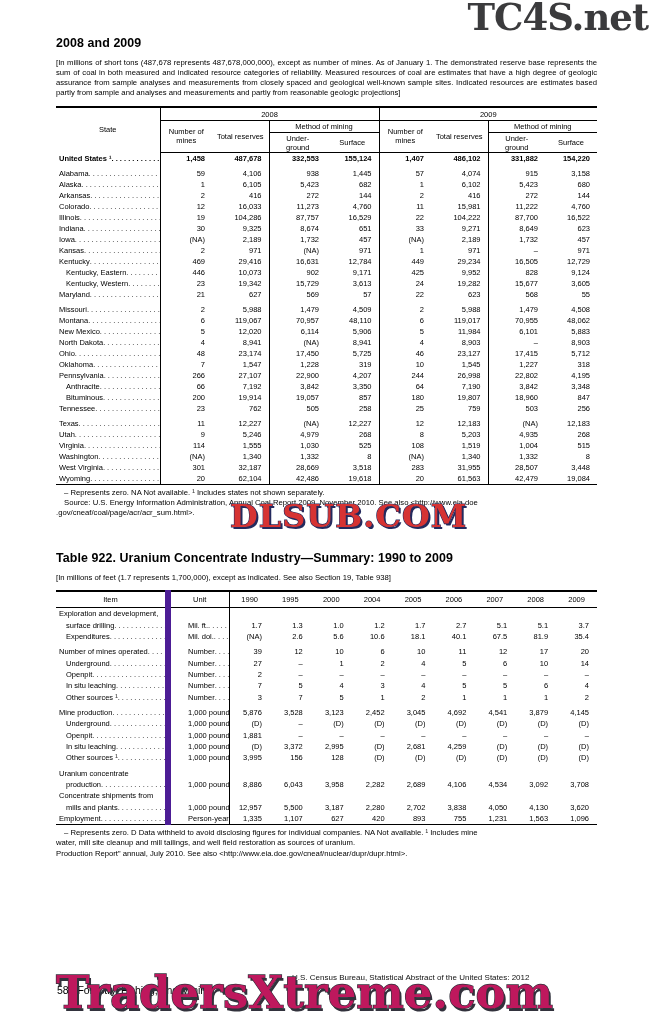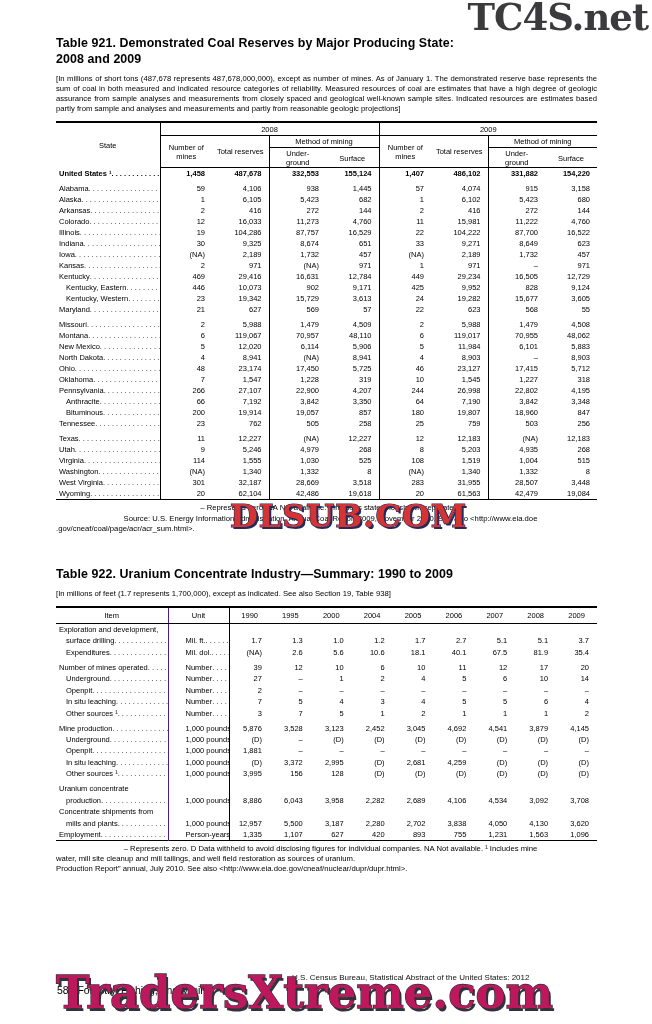--- a/index.html
+++ b/index.html
@@ -69,7 +69,6 @@
 <div class="content">
 
   <div class="t-title">
-    <div>Table 921. Demonstrated Coal Reserves by Major Producing State:</div>
     <div>2008 and 2009</div>
   </div>
   <div class="t-note">[In millions of short tons (487,678 represents 487,678,000,000), except as number of mines. As of January 1. The demonstrated reserve base represents the sum of coal in both measured and indicated resource categories of reliability. Measured resources of coal are estimates that have a high degree of geologic assurance from sample analyses and measurements from closely spaced and geological well-known sample sites. Indicated resources are estimates based partly from sample and analyses and measurements and partly from reasonable geologic projections]</div>

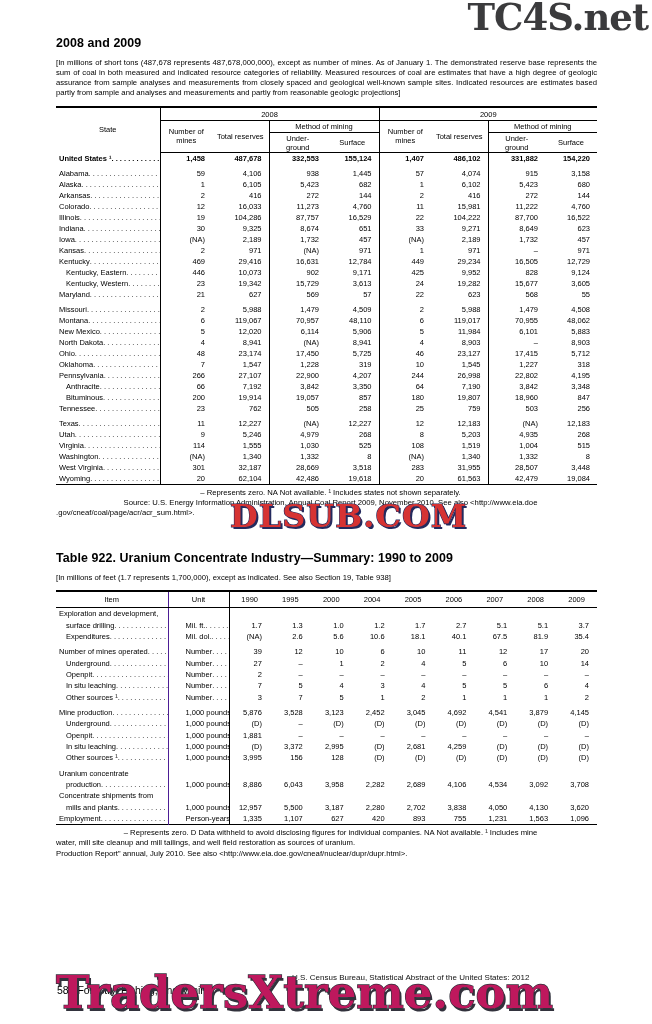--- a/index.html
+++ b/index.html
@@ -47,7 +47,7 @@
   .t922 td.unit .lt{padding-left:17px;}
 
   .fn{margin-top:3px;font-size:7.7px;line-height:1.32;}
-  .fn .ind1{padding-left:8px;text-align:center;}
+  .fn .ind1{padding-left:8px;}
   .mt32{margin-top:33px;}
 
   .page-footer-left{position:absolute;left:57px;top:952px;font-size:10.5px;margin-top:32px;}

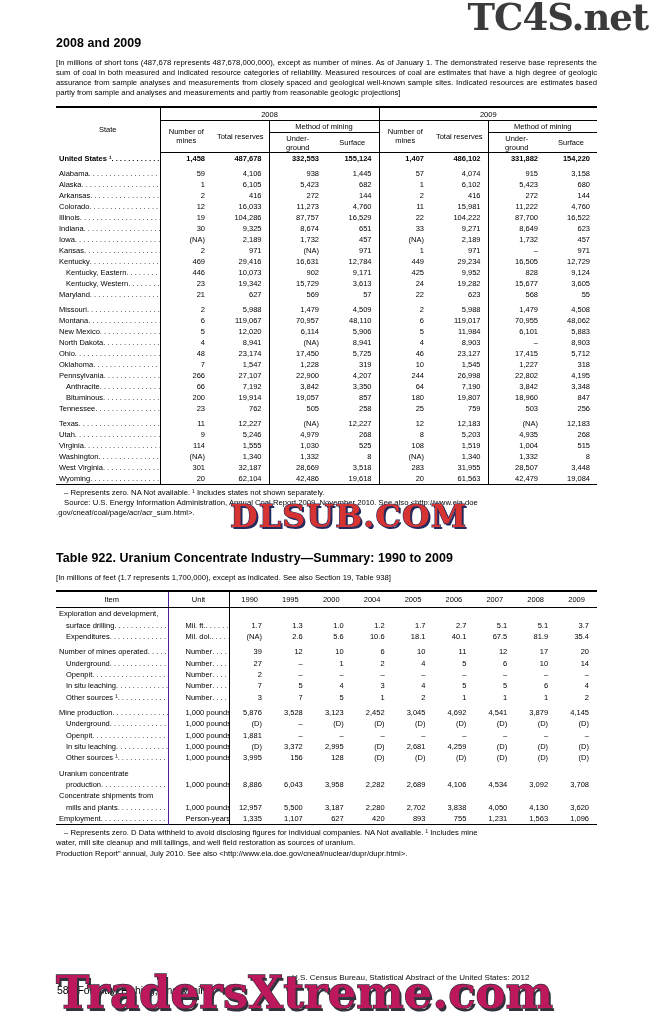--- a/index.html
+++ b/index.html
@@ -32,7 +32,7 @@
   
   .t922{margin-top:7px;border-top:2px solid #000;border-bottom:1px solid #000;font-size:7.5px;}
   .t922 thead th{font-weight:normal;text-align:center;border-bottom:1px solid #000;padding:3px 1px;}
-  .t922 th.item-h,.t922 td.lbl922{border-right:1px solid #4c1d95;}
+  .t922 th.item-h,.t922 td.lbl922{border-right:6px solid #4c1d95;}
   .t922 th.unit-h,.t922 td.unit{border-right:1px solid #000;}
   .t922 td{padding:1.2px 0;vertical-align:bottom;}
   .t922 td.num922{text-align:right;padding-right:8px;}

